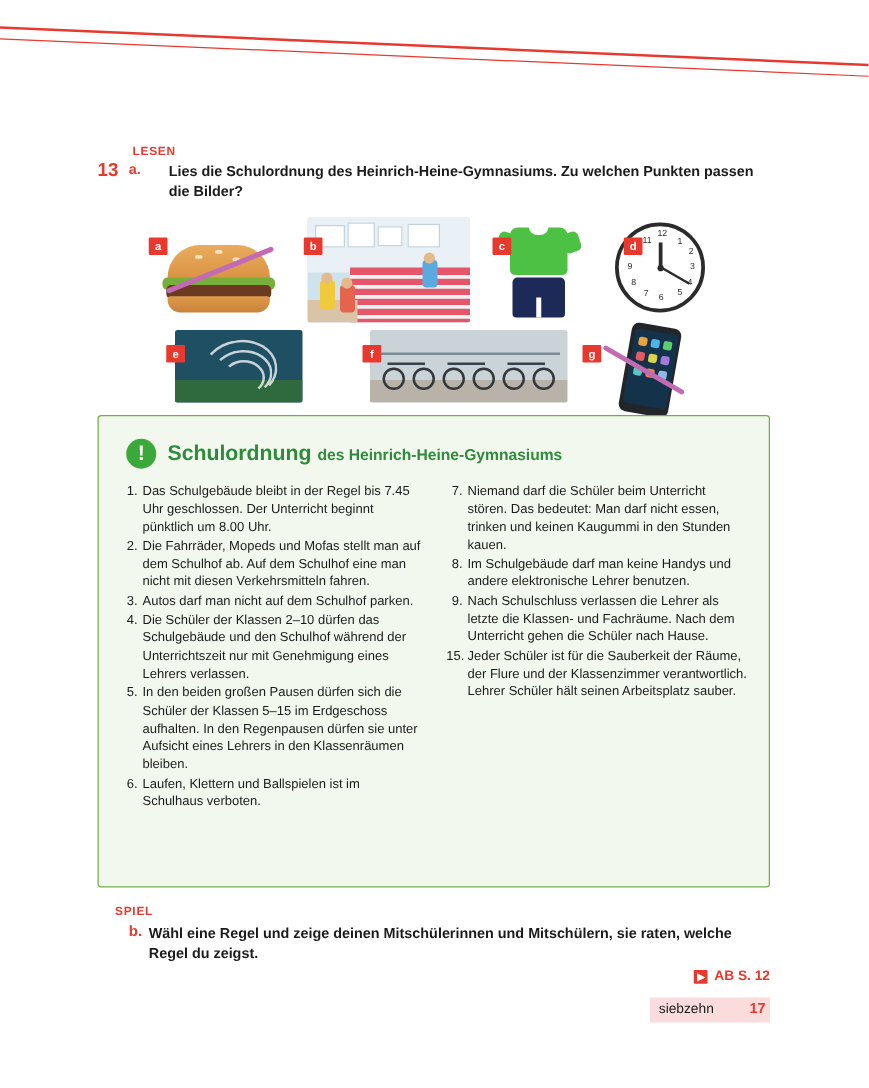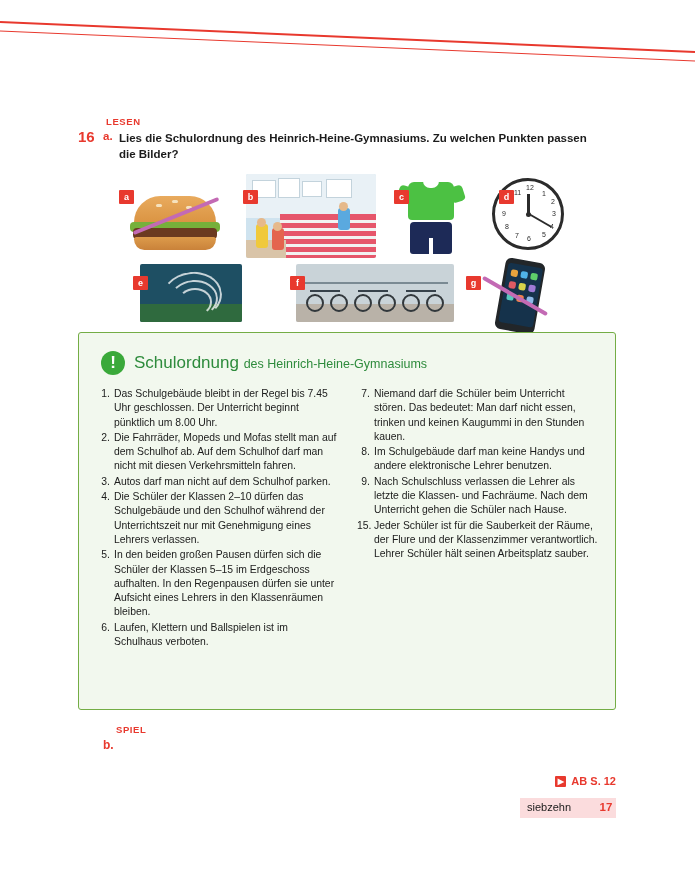--- a/index.html
+++ b/index.html
@@ -322,7 +322,7 @@
 
 
   <div class="skill-label">LESEN</div>
-  <div class="task-number">16</div>
+  <div class="task-number">13</div>
   <div class="task-a-letter">a.</div>
   <div class="task-a-text">Lies die Schulordnung des Heinrich-Heine-Gymnasiums. Zu welchen Punkten passen die Bilder?</div>
 

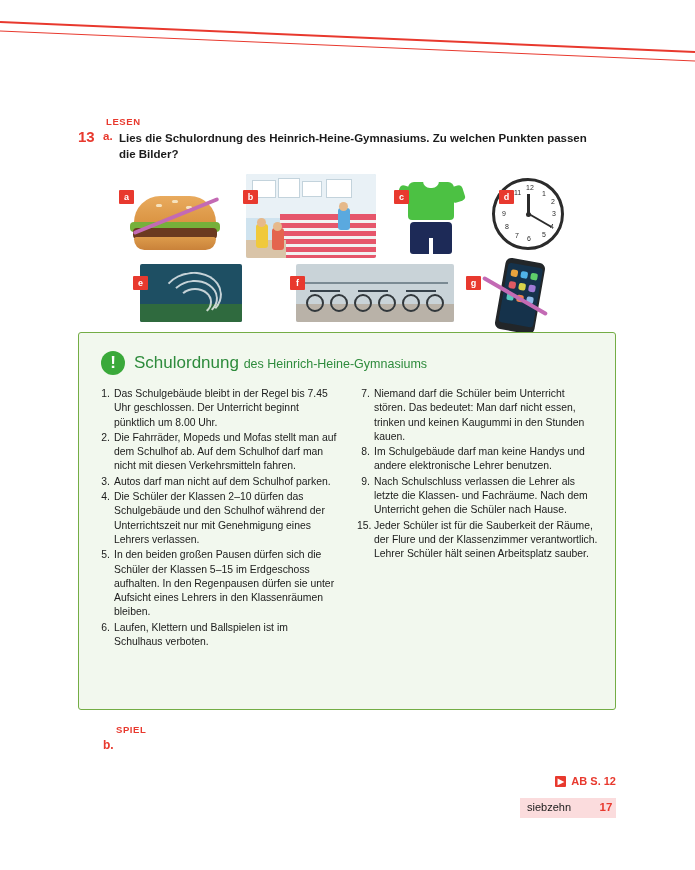--- a/index.html
+++ b/index.html
@@ -74,7 +74,7 @@
   }
   .task-a-text {
     position: absolute;
-    left: 119px;
+    left: 135px;
     top: 130px;
     width: 470px;
     font-size: 11.5px;

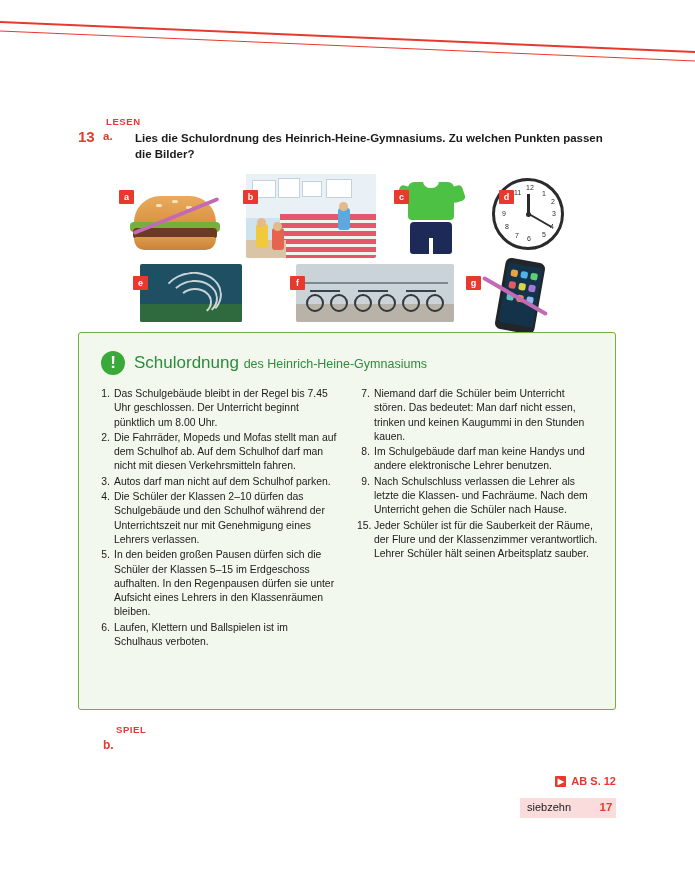--- a/index.html
+++ b/index.html
@@ -209,7 +209,7 @@
     margin-right: 9px;
   }
   .rules-title {
-    font-size: 17px; font-weight:normal; color:#2e8b3c;
+    font-size: 17px; font-weight:bold; color:#2e8b3c;
   }
   .rules-title .sub { font-size:12.5px; }
 

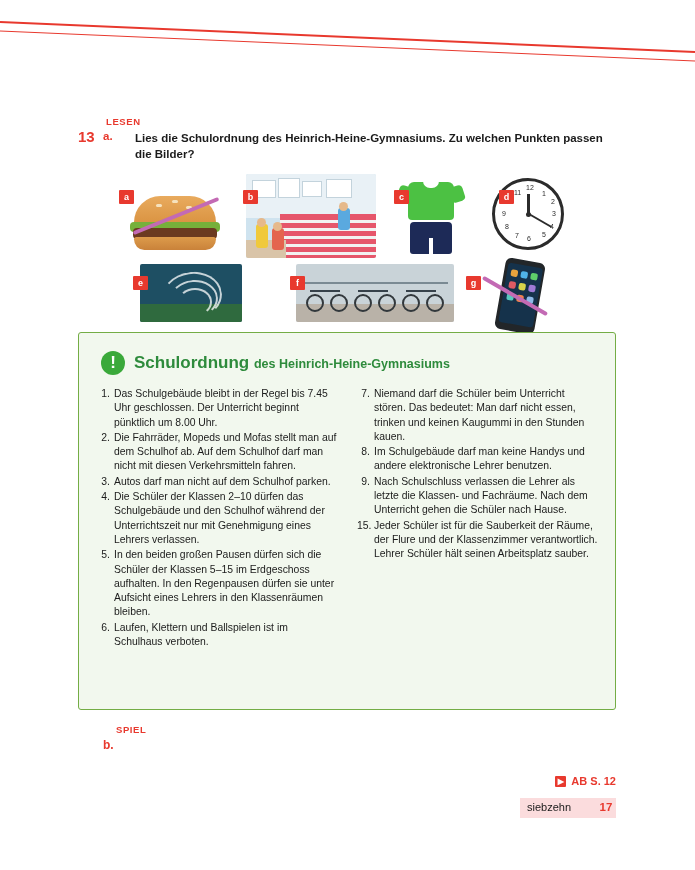--- a/index.html
+++ b/index.html
@@ -450,7 +450,7 @@
         </div>
         <div class="rule">
           <div class="n">2.</div>
-          <div class="t">Die Fahrräder, Mopeds und Mofas stellt man auf dem Schulhof ab. Auf dem Schulhof darf man nicht mit diesen Verkehrsmitteln fahren.</div>
+          <div class="t">Die Fahrräder, Mopeds und Mofas stellt man auf dem Schulhof ab. Auf dem Schulhof eine man nicht mit diesen Verkehrsmitteln fahren.</div>
         </div>
         <div class="rule">
           <div class="n">3.</div>

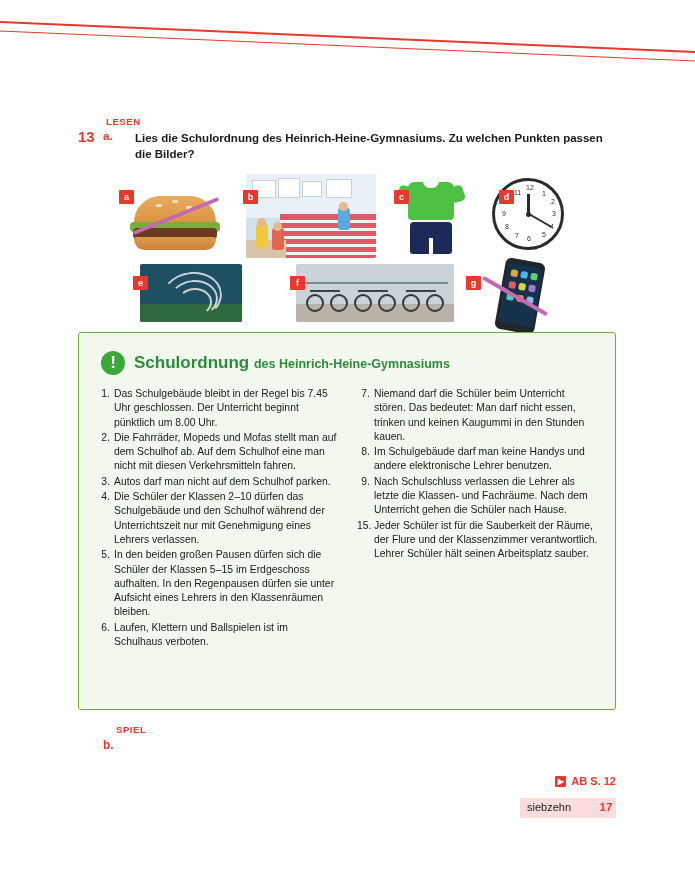--- a/index.html
+++ b/index.html
@@ -235,7 +235,7 @@
   
   .skill-label-b {
     position:absolute;
-    left: 116px;
+    left: 92px;
     top: 724px;
     font-size: 9.5px;
     font-weight:bold;

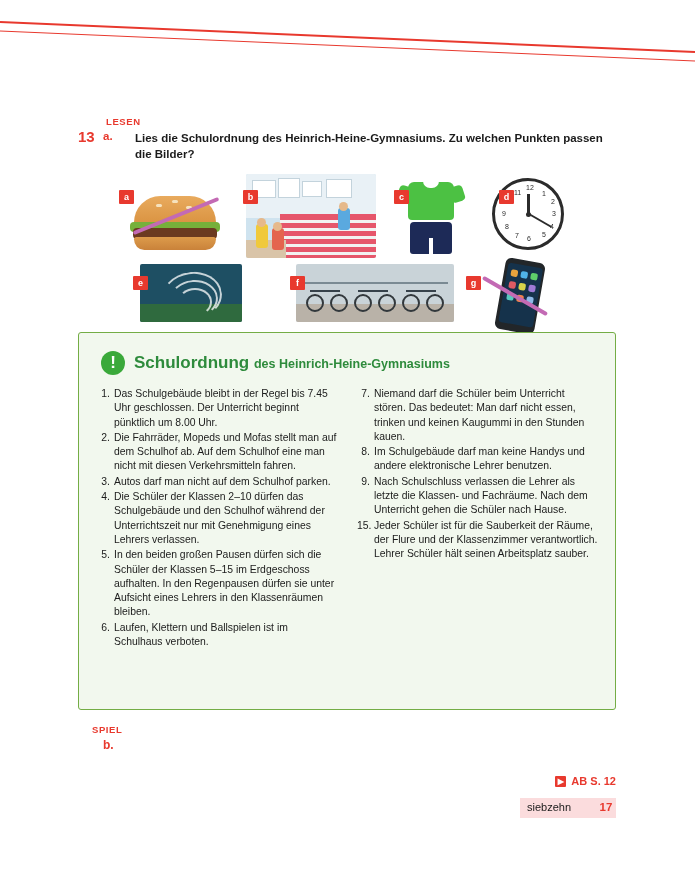--- a/index.html
+++ b/index.html
@@ -493,6 +493,7 @@
 
   <div class="skill-label-b">SPIEL</div>
   <div class="task-b-letter">b.</div>
+  <div class="task-b-text">Wähl eine Regel und zeige deinen Mitschülerinnen und Mitschülern, sie raten, welche Regel du zeigst.</div>
 
   <div class="ab-ref">
     <span class="ab-arrow">▶</span>

